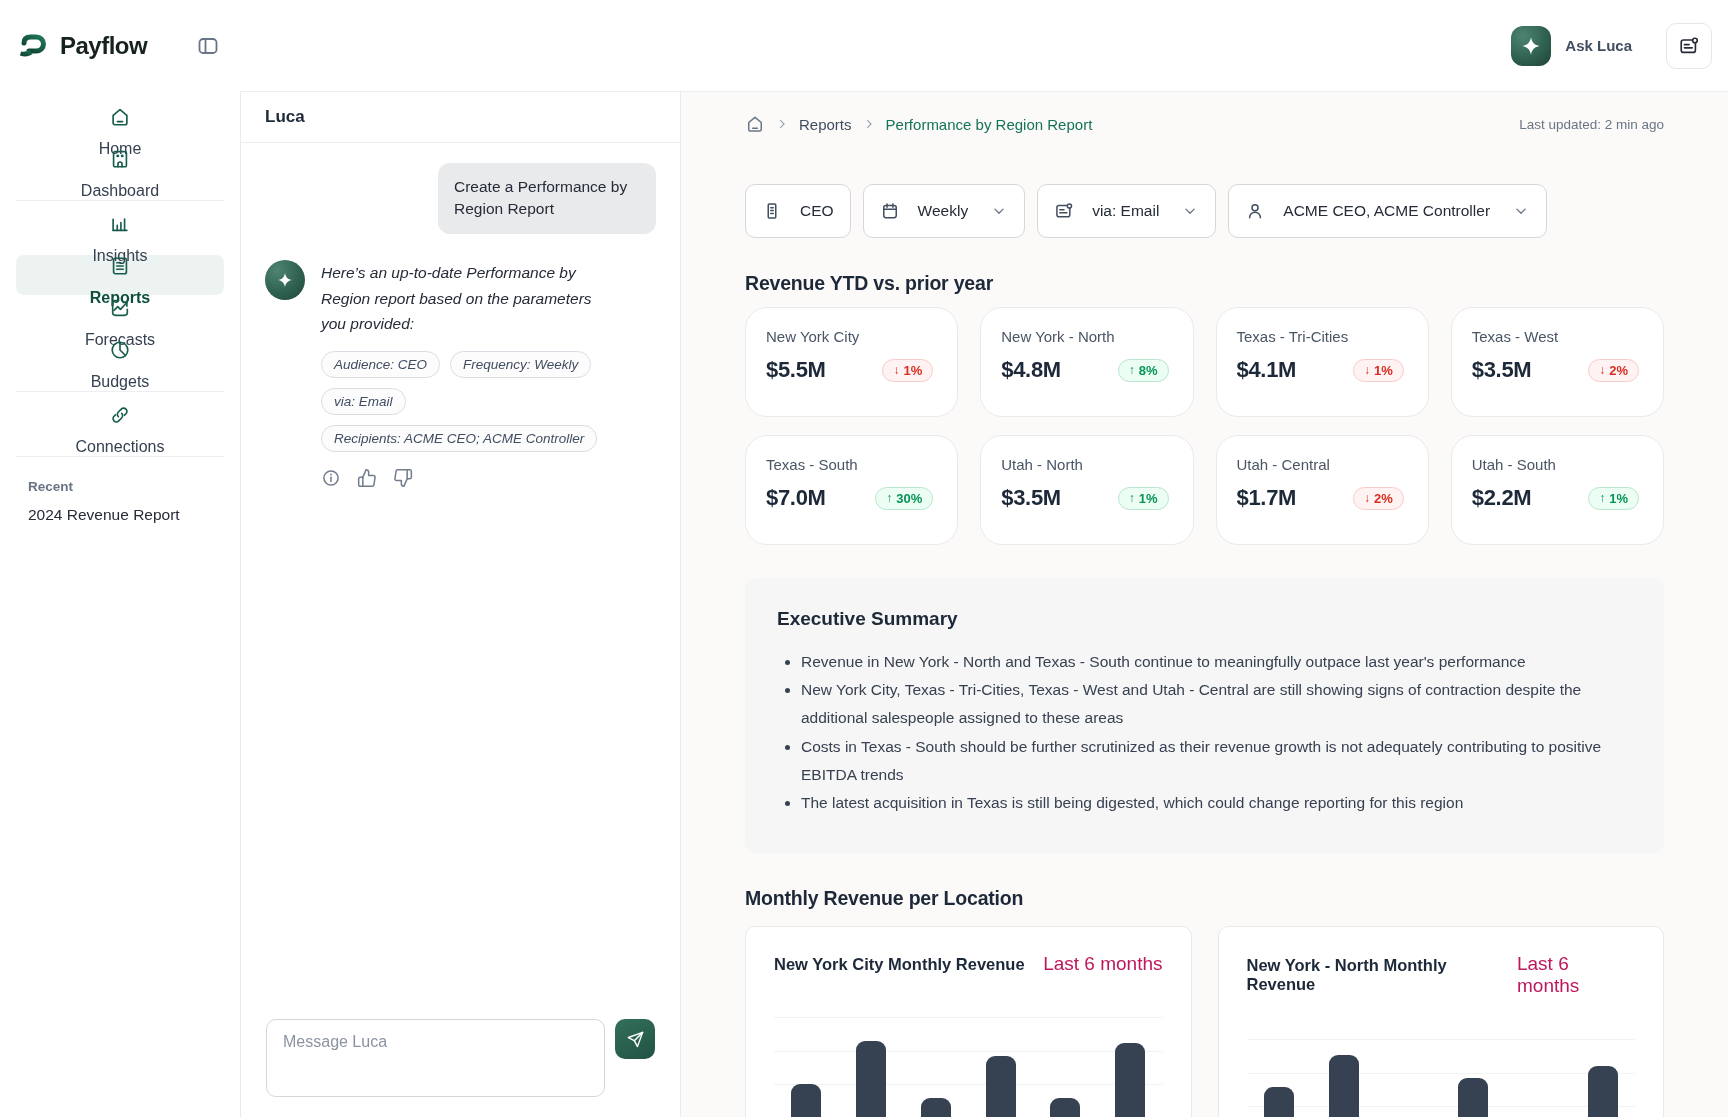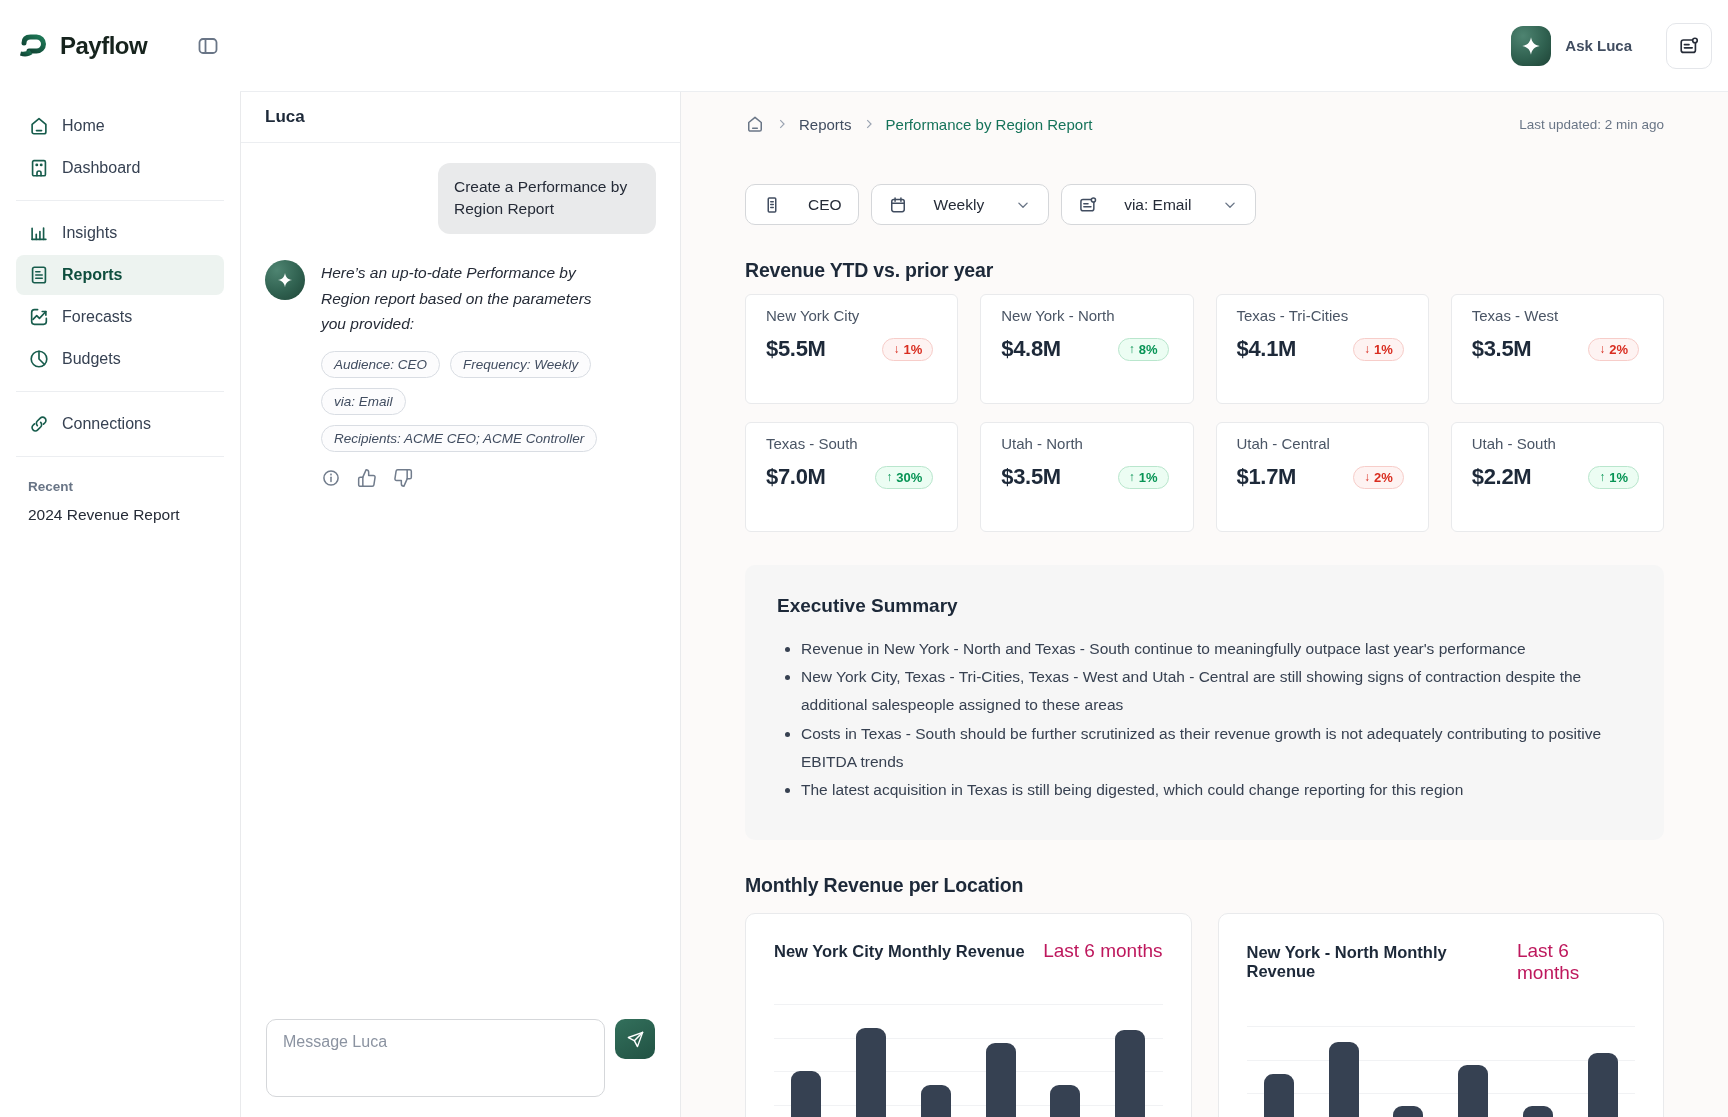--- a/index.html
+++ b/index.html
@@ -17,7 +17,7 @@
   .logo-text { font-size:24px; font-weight:700; color:#16231d; letter-spacing:-0.5px; }
   .panel-toggle { width:28px; height:28px; display:flex; align-items:center; justify-content:center; color:#697586; cursor:pointer; background:none; border:none; }
   .nav { padding:14px 16px 0; flex:1; }
-  .nav-item { display:flex; align-items:center; gap:12px; height:40px; padding:0 12px; border-radius:8px; font-size:16px; color:#364152; cursor:pointer; margin-bottom:2px; }
+  .nav-item { display:flex; align-items:center; gap:12px; height:40px; padding:0 12px; border-radius:8px; font-size:16px; color:#364152; cursor:pointer; margin-bottom:2px;flex-direction:column; }
   .nav-item .nicon { color:#175c4c; }
   .nav-item.active { background:#edf3f0; }
   .nav-item.active .nlabel { color:#0e4e3e; font-weight:700; }

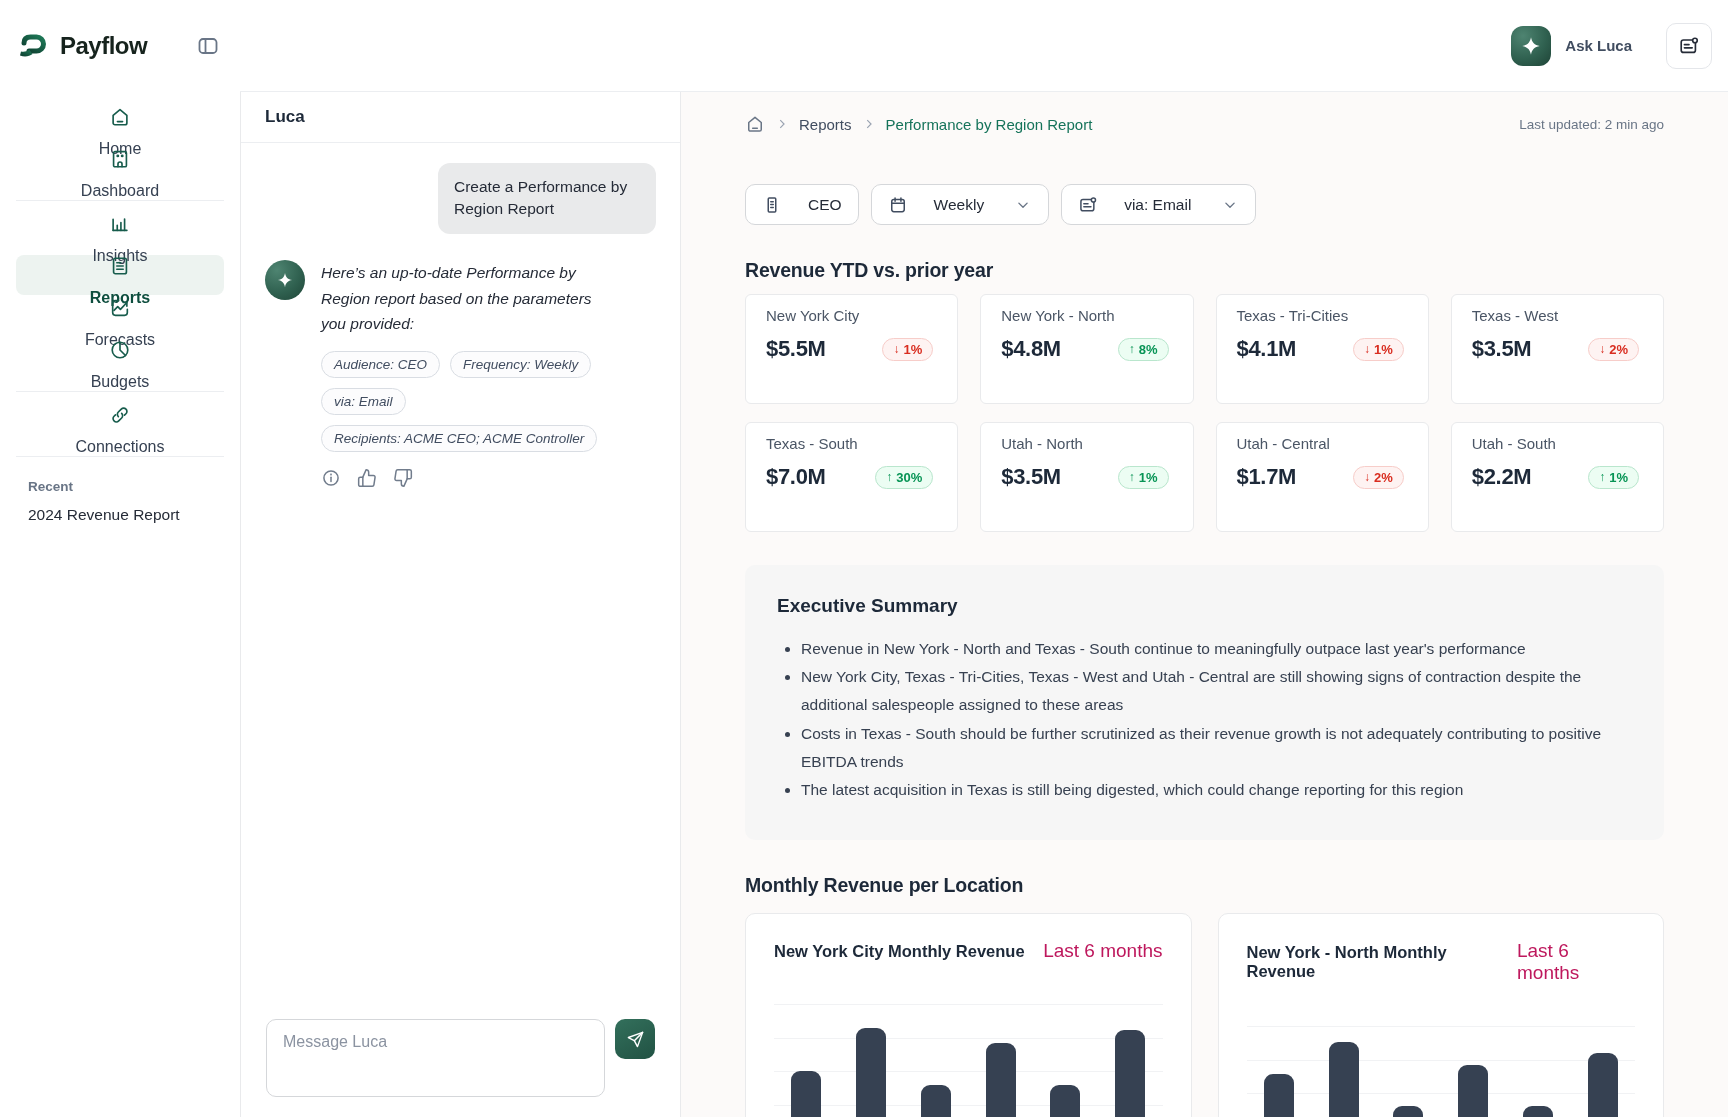--- a/index.html
+++ b/index.html
@@ -78,7 +78,7 @@
   .last-updated { font-size:13.5px; color:#697586; }
 
   .filters { display:flex; gap:12px; margin-top:50px; }
-  .filter-btn { height:41px; background:#fff; border:1px solid #d5d7da; border-radius:10px; display:flex; align-items:center; gap:26px; padding:0 16px; font-size:15.5px; color:#252b37; cursor:pointer; font-family:inherit; }
+  .filter-btn { height:54px; background:#fff; border:1px solid #d5d7da; border-radius:10px; display:flex; align-items:center; gap:18px; padding:0 16px; font-size:15.5px; color:#252b37; cursor:pointer; font-family:inherit; }
   .filter-btn .ficon { color:#414d60; }
   .filter-btn .fchev { color:#697586; margin-left:4px; }
 

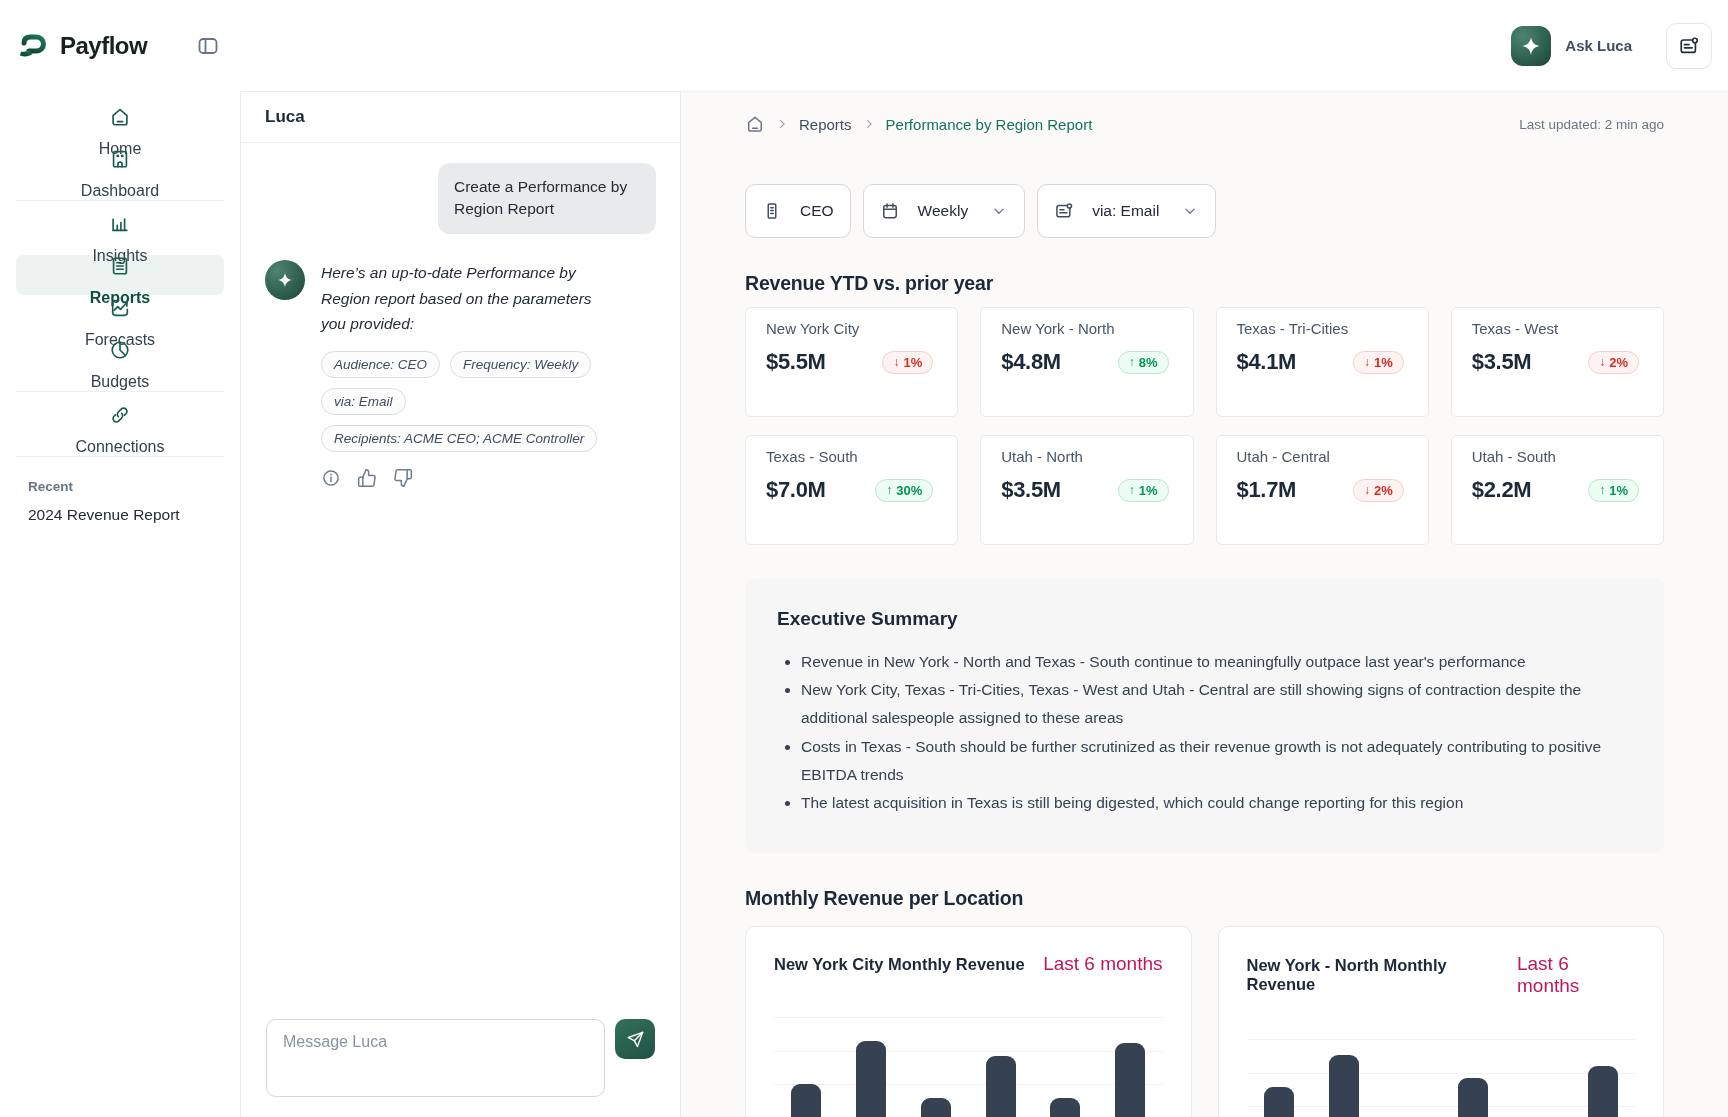--- a/index.html
+++ b/index.html
@@ -383,6 +383,20 @@
               </svg>
           </span>
         </button>
+        <button class="filter-btn">
+          <span class="ficon">
+            <svg width="20" height="20" viewBox="0 0 24 24" fill="none" stroke="currentColor" stroke-width="1.8" stroke-linecap="round">
+              <circle cx="12" cy="8" r="3.6"></circle>
+                <path d="M5.5 20 a6.5 6.5 0 0 1 13 0"></path>
+            </svg>
+          </span>
+          <span>ACME CEO, ACME Controller</span>
+          <span class="fchev">
+            <svg width="18" height="18" viewBox="0 0 24 24" fill="none" stroke="currentColor" stroke-width="1.8" stroke-linecap="round" stroke-linejoin="round">
+                <path d="M6.5 9.5 12 15 17.5 9.5"></path>
+              </svg>
+          </span>
+        </button>
       </div>
 
       <h2 class="section-title">Revenue YTD vs. prior year</h2>

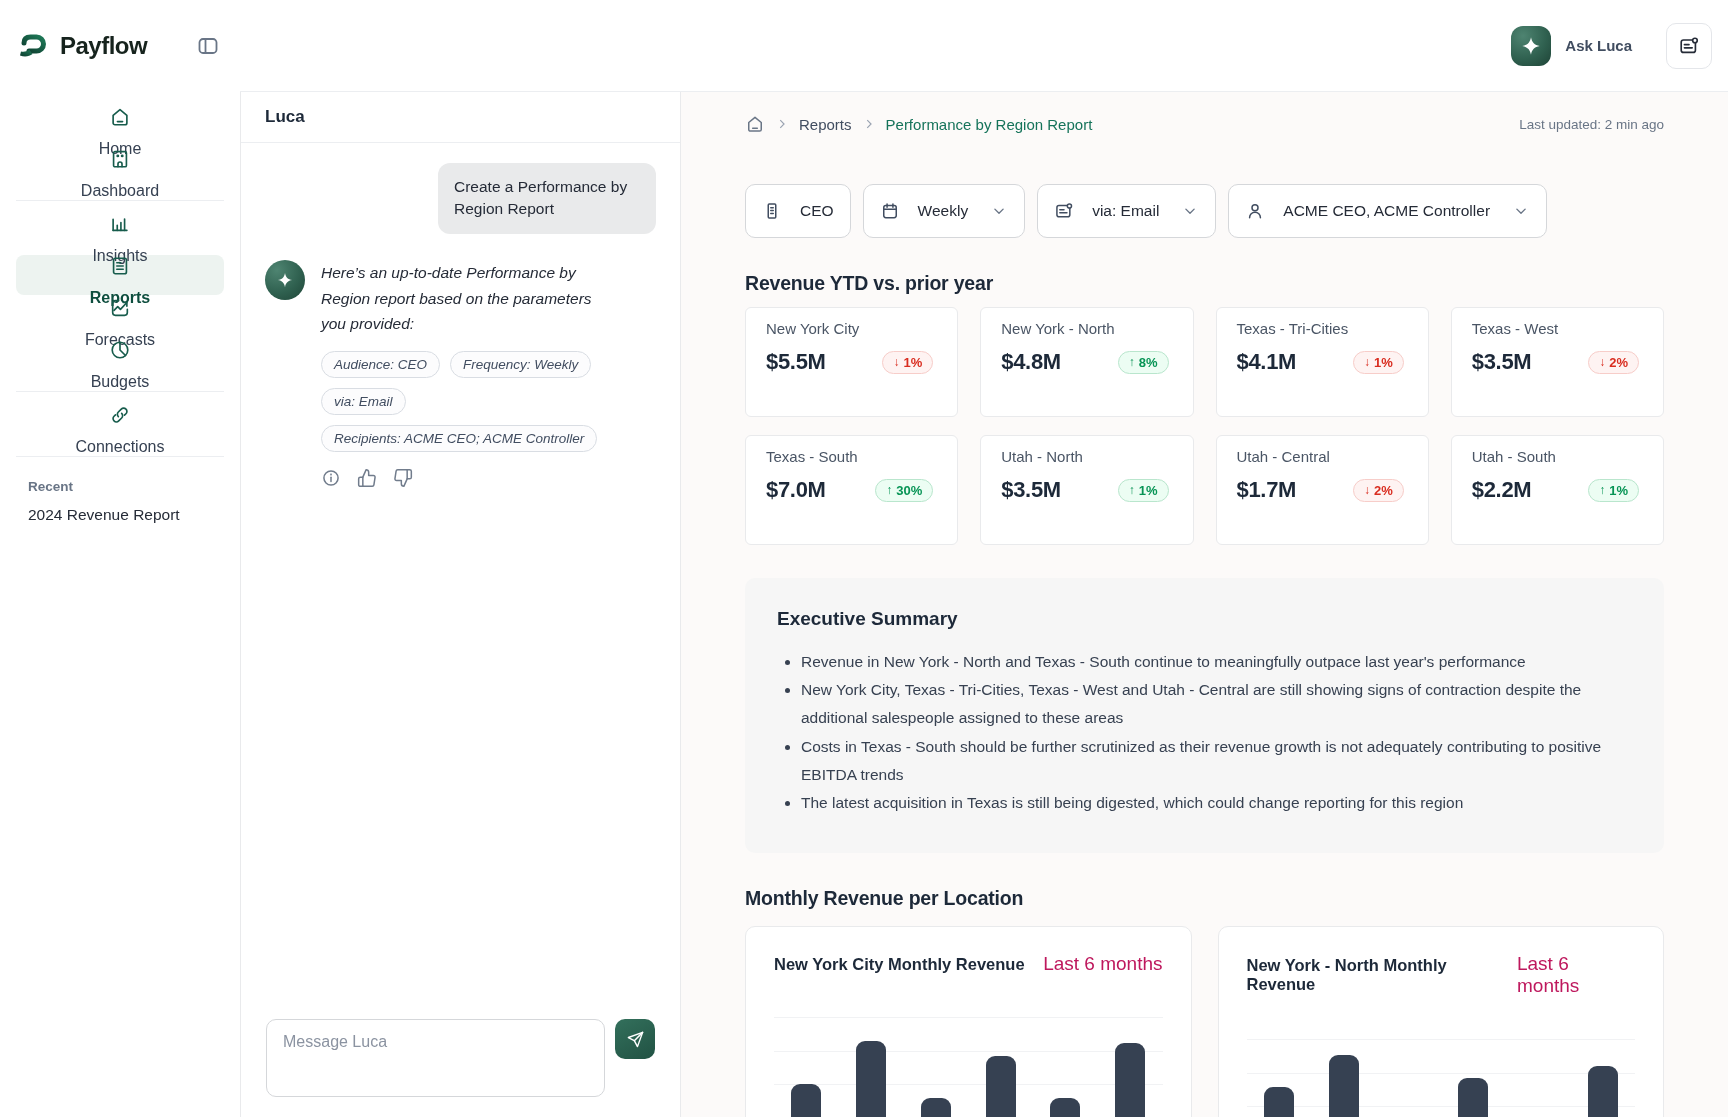--- a/index.html
+++ b/index.html
@@ -85,7 +85,7 @@
   .section-title { margin-top:34px; font-size:19.5px; font-weight:700; color:#1d2939; letter-spacing:-0.2px; }
 
   .cards-grid { margin-top:12px; display:grid; grid-template-columns:repeat(4,1fr); gap:18px 22px; }
-  .stat-card { background:#fff; border:1px solid #e9eaec; border-radius:6px; height:110px; padding:12px 24px 0 20px; }
+  .stat-card { background:#fff; border:1px solid #e9eaec; border-radius:22px; height:110px; padding:20px 24px 0 20px; }
   .stat-region { font-size:15px; color:#4a5565; }
   .stat-value-row { margin-top:12px; display:flex; align-items:center; justify-content:space-between; }
   .stat-value { font-size:22px; font-weight:700; color:#1d2939; letter-spacing:-0.3px; }

